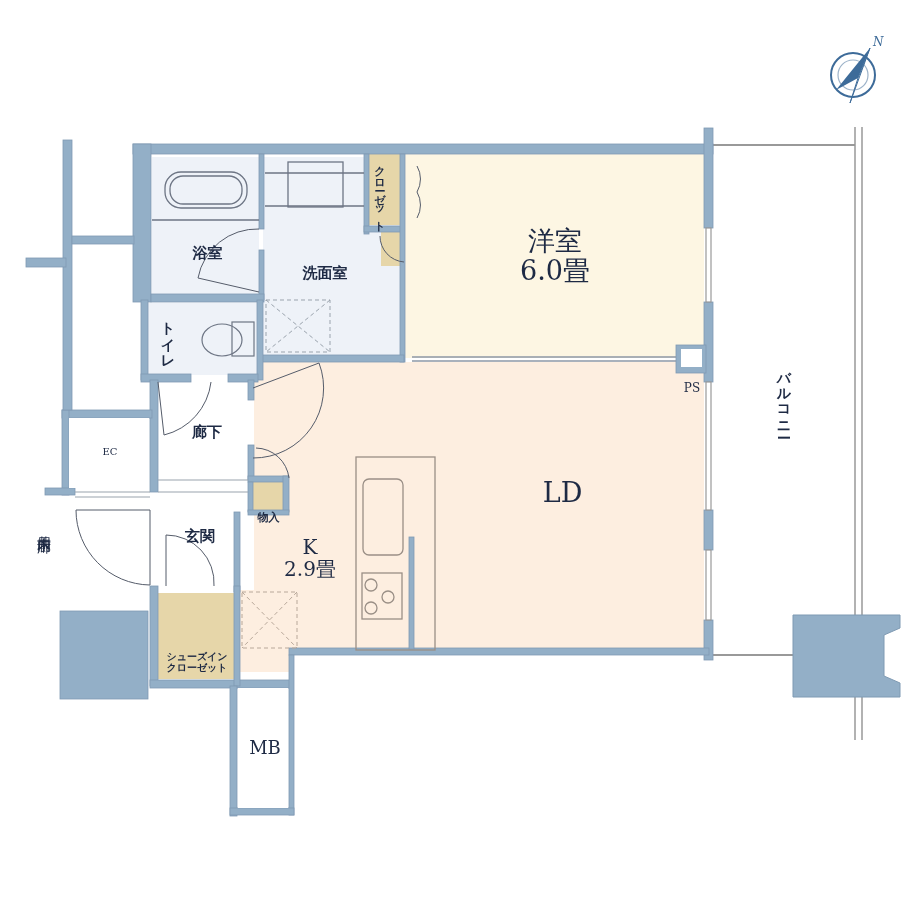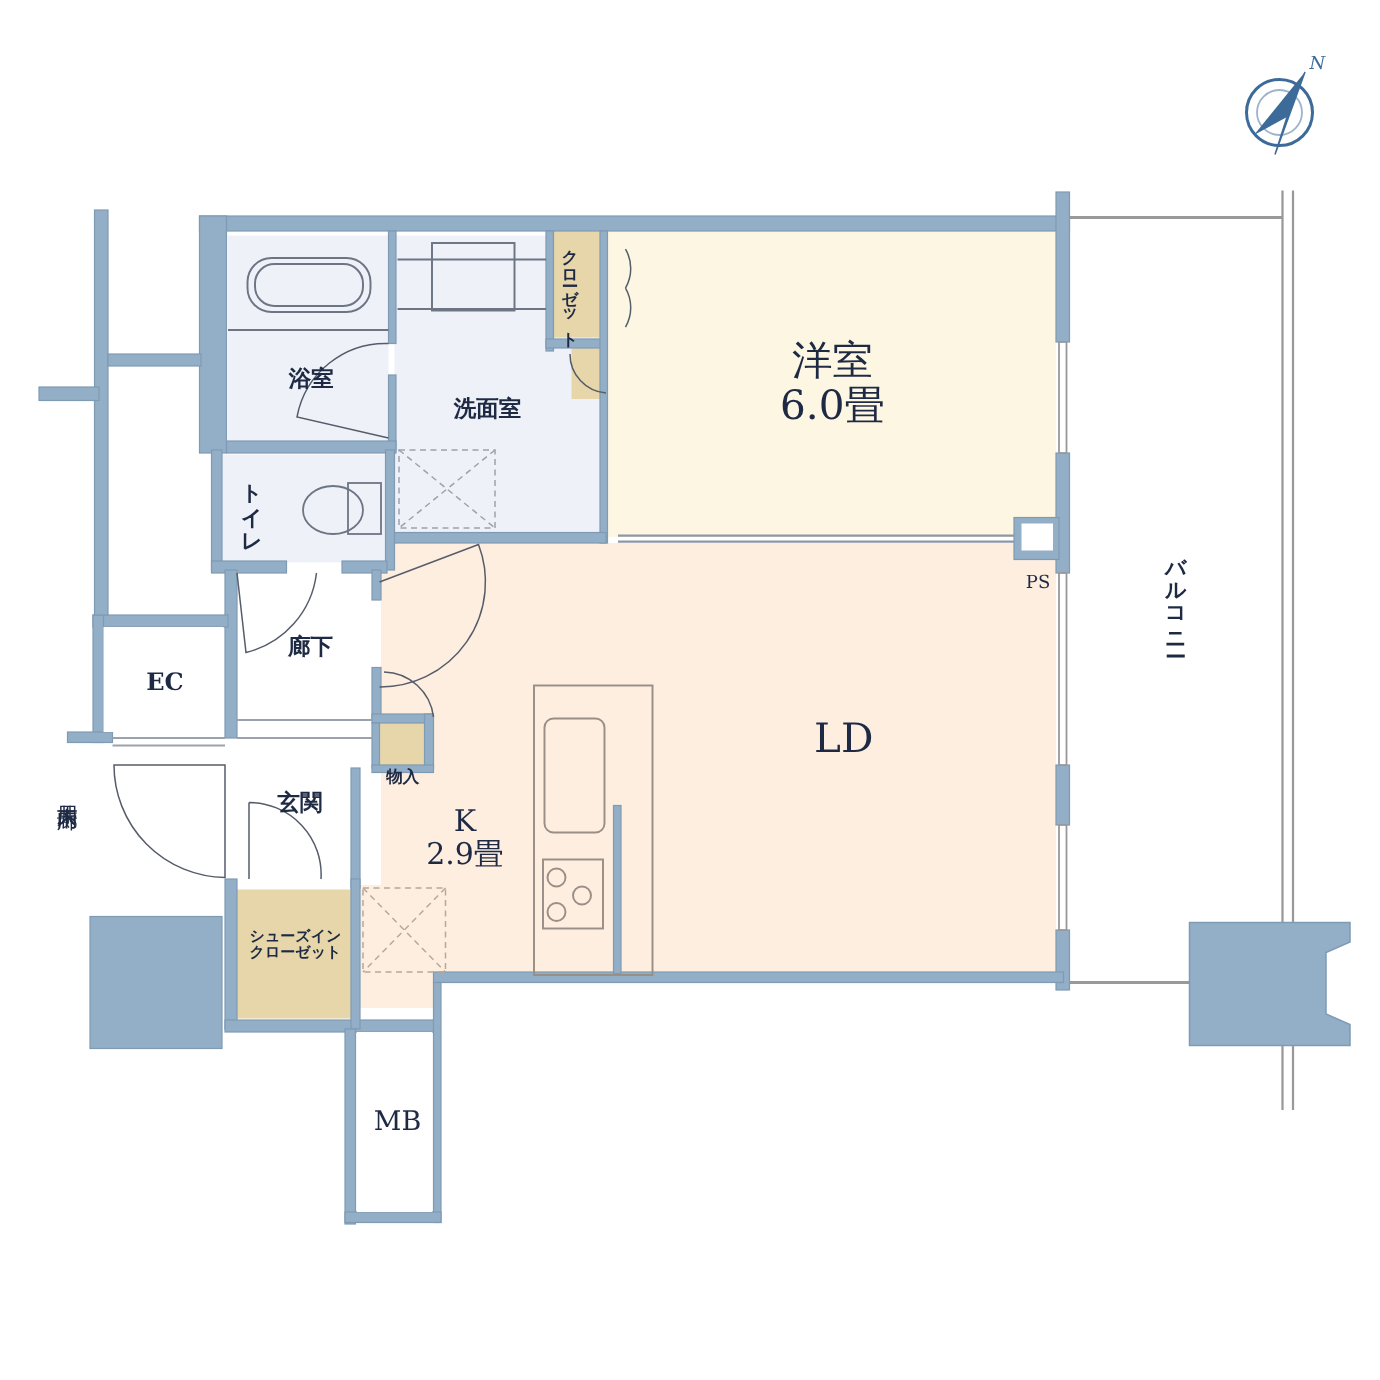--- a/index.html
+++ b/index.html
@@ -204,7 +204,7 @@
   <div>シューズイン</div>
   <div>クローゼット</div>
 </div>
-<div class="lbl" style="left:92px;top:446px;width:36px;font-size:16px;font-weight:bold;">EC</div>
+<div class="lbl" style="left:92px;top:446px;width:36px;font-size:10px;">EC</div>
 <div class="lbl" style="left:681px;top:350px;width:22px;font-size:12px;margin-top:32px;">PS</div>
 <div class="lbl" style="left:245px;top:738px;width:40px;font-size:18px;">MB</div>
 <div class="lbl lbl-sm vert" style="left:776px;top:362px;font-size:14px;">バルコニー</div>

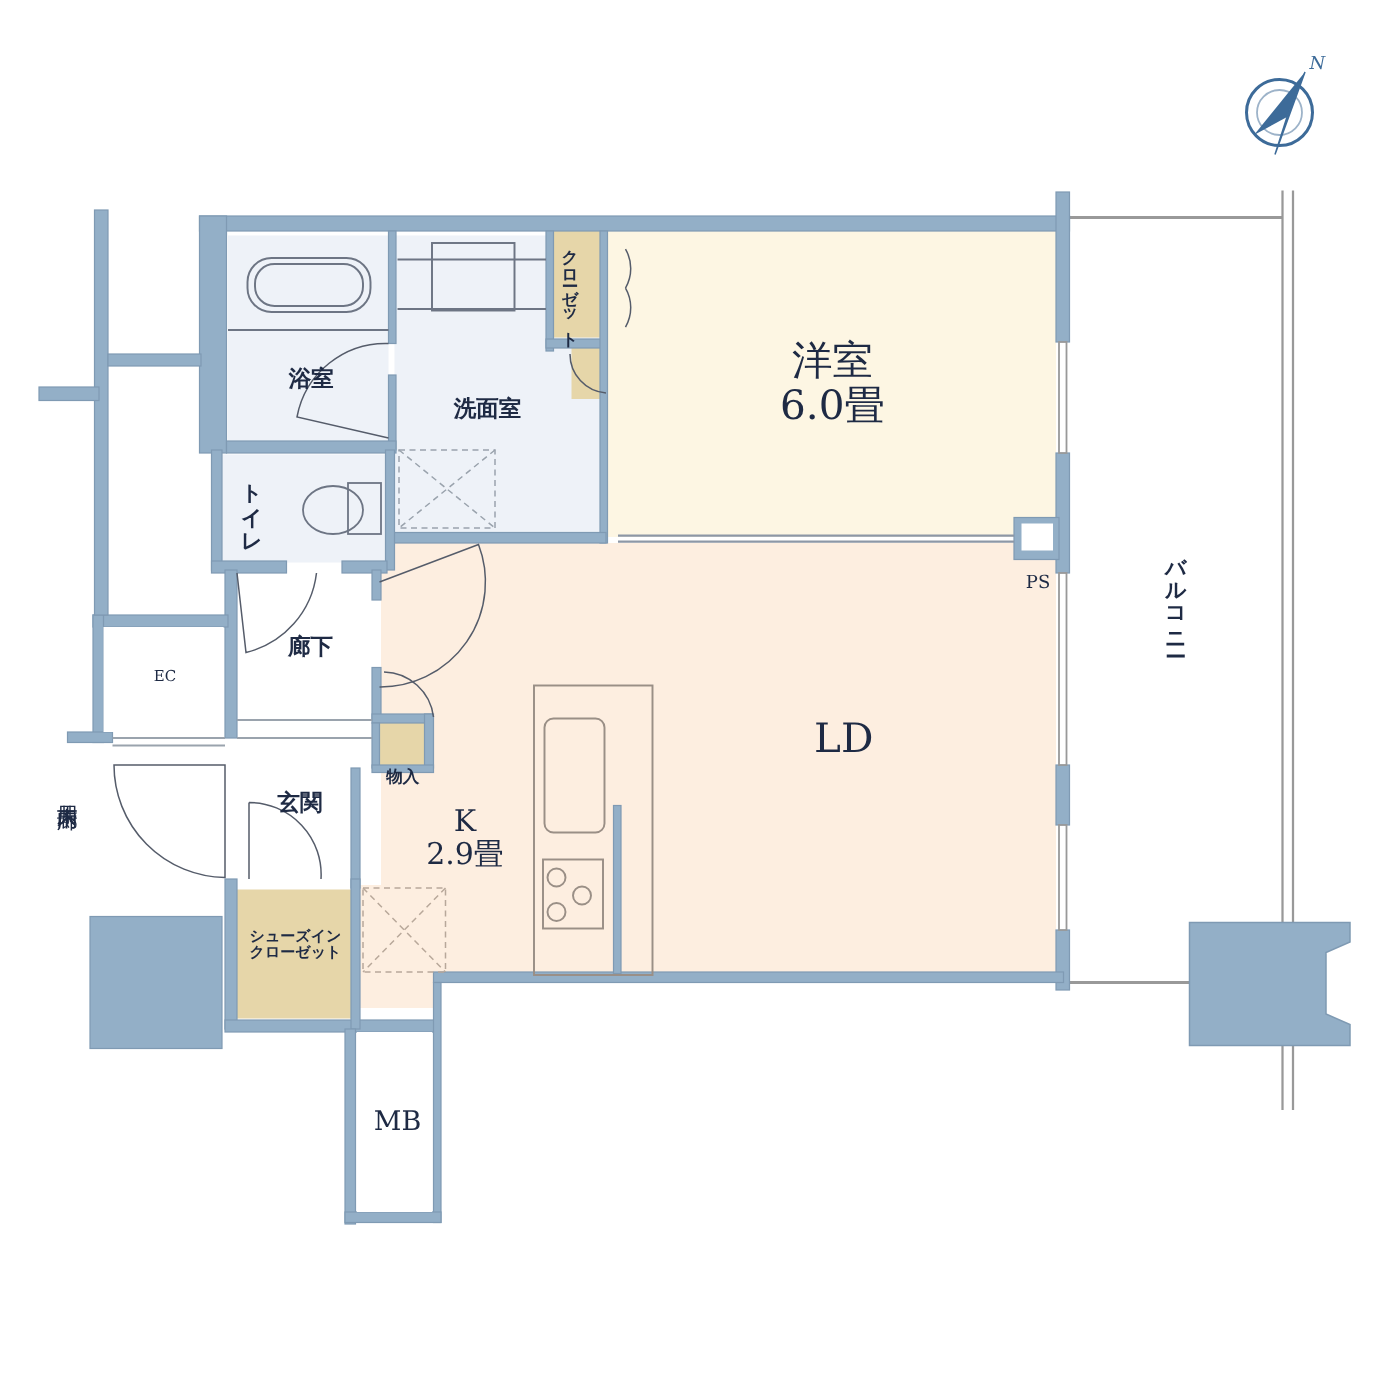--- a/index.html
+++ b/index.html
@@ -200,7 +200,7 @@
 <div class="lbl lbl-sm" style="left:182px;top:424px;width:50px;">廊下</div>
 <div class="lbl lbl-sm" style="left:175px;top:528px;width:50px;">玄関</div>
 <div class="lbl lbl-xs" style="left:252px;top:488px;width:33px;margin-top:24px;">物入</div>
-<div class="lbl lbl-xs" style="left:157px;top:619px;width:80px;font-size:10px;">
+<div class="lbl lbl-xs" style="left:157px;top:651px;width:80px;font-size:10px;">
   <div>シューズイン</div>
   <div>クローゼット</div>
 </div>

